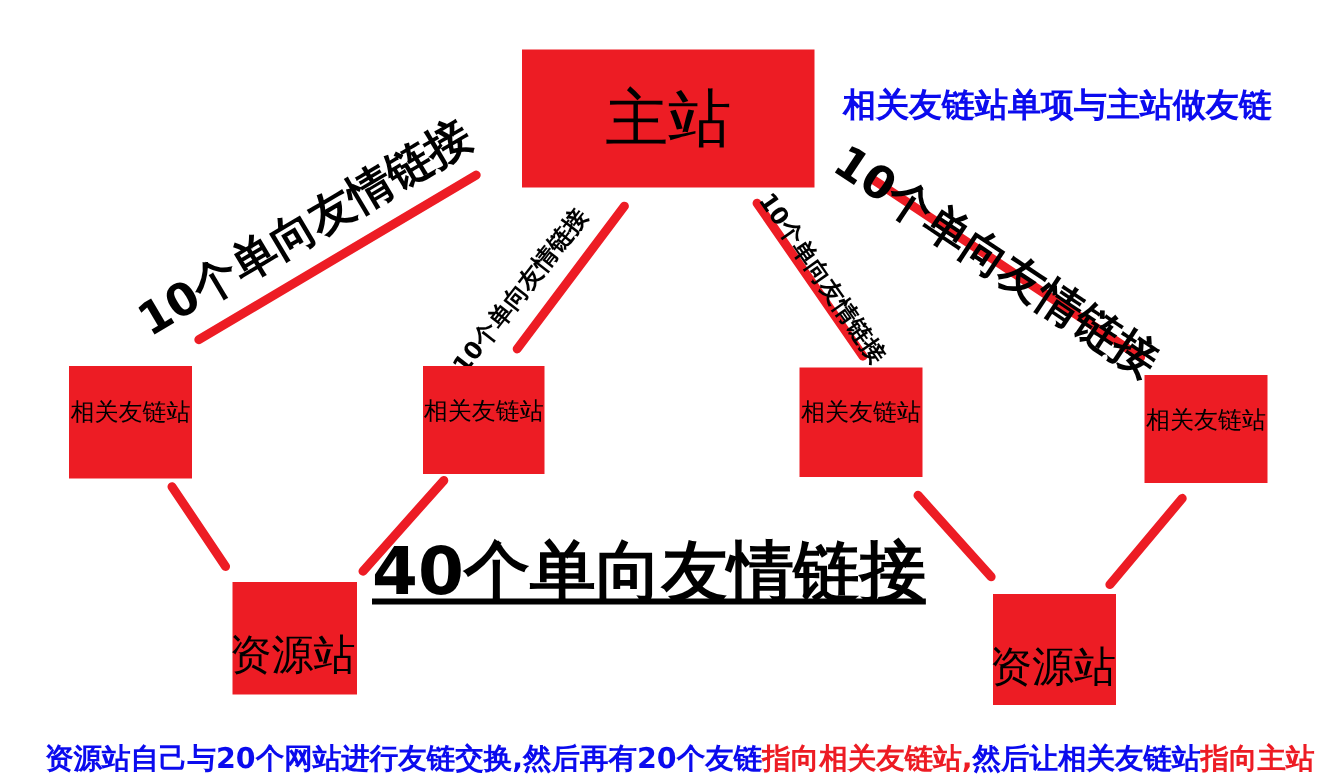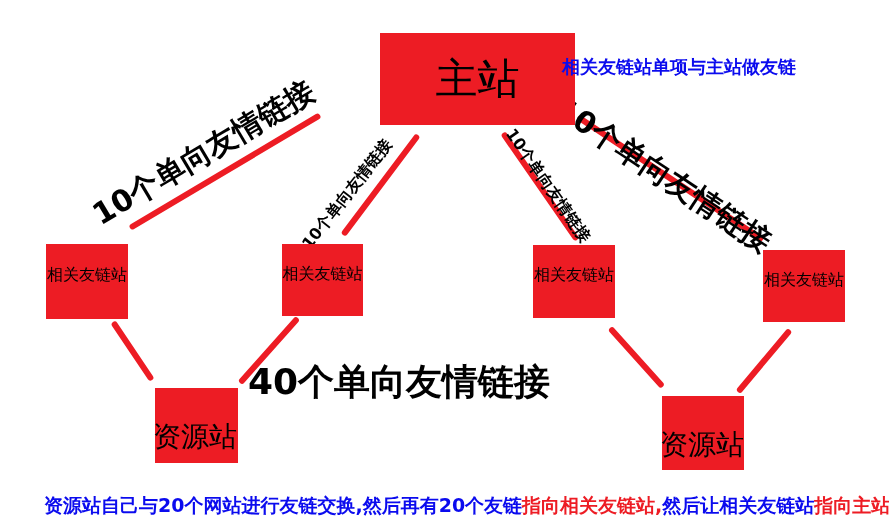--- a/index.html
+++ b/index.html
@@ -12,7 +12,7 @@
     position:absolute; background:var(--red); color:var(--black);
     display:flex; align-items:center; justify-content:center;
   }
-  .box-main{ left:348px; top:33px; width:195px; height:92px; font-size:42px;margin-left:32px; }
+  .box-main{ left:348px; top:33px; width:195px; height:92px; font-size:42px; }
   .box-rel{ font-size:16px; padding-bottom:12px; white-space:nowrap;align-items:center; }
   .box-rel-1{ left:46px;  top:244px; width:82px; height:75px; }
   .box-rel-2{ left:282px; top:244px; width:81px; height:72px; }

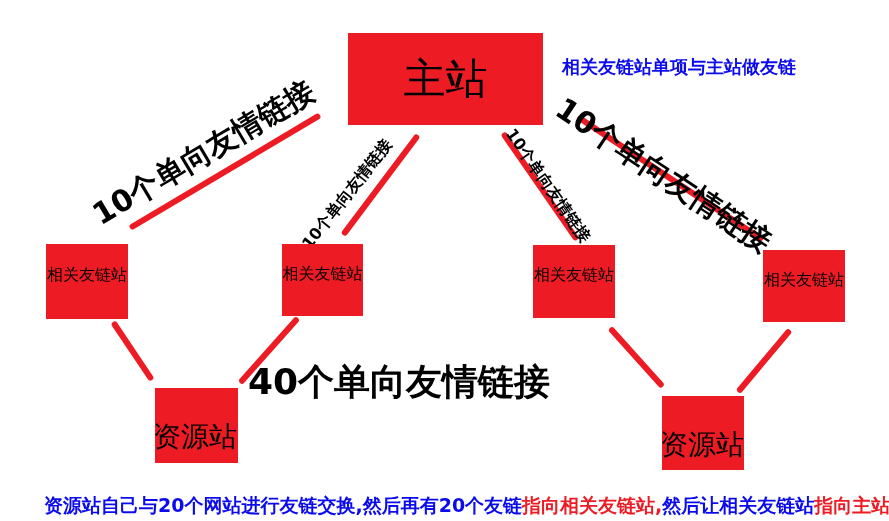--- a/index.html
+++ b/index.html
@@ -48,7 +48,7 @@
   .diag-label-4{ left:567px; top:93px;  font-size:30px; line-height:30px;
                  transform-origin:0 0;   transform:rotate(33.6deg); }
   .top-note{
-    position:absolute; left:562px; top:55px; font-size:18px; font-weight:bold;
+    position:absolute; left:562px; top:55px; font-size:22px; font-weight:bold;
     color:var(--blue); white-space:nowrap;
   }
   .big-center{

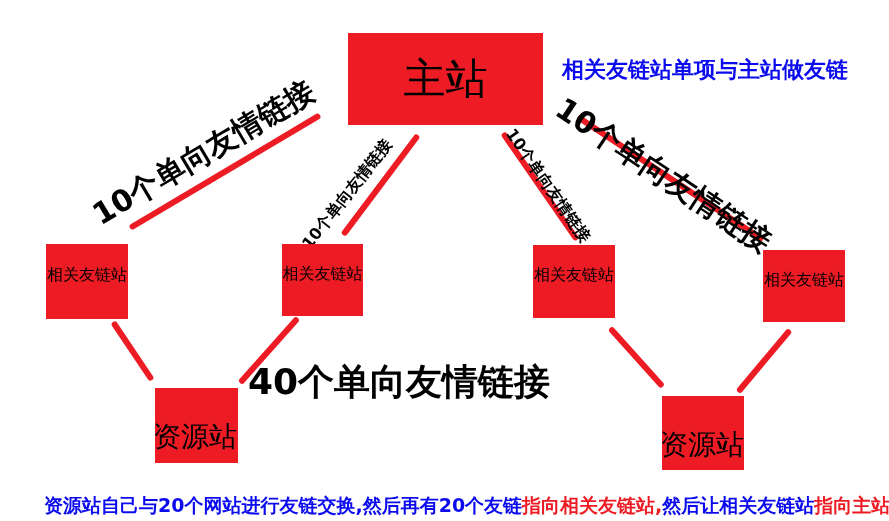--- a/index.html
+++ b/index.html
@@ -52,8 +52,8 @@
     color:var(--blue); white-space:nowrap;
   }
   .big-center{
-    position:absolute; left:248px; top:358px; font-size:36px; line-height:48px;
-    font-weight:bold; color:var(--black); white-space:nowrap;
+    position:absolute; left:248px; top:358px; font-size:44px; line-height:48px;
+    font-weight:bold; color:var(--black); white-space:nowrap;text-decoration:underline;
   }
   .bottom-note{
     position:absolute; left:44px; top:493px; font-size:19px; font-weight:bold;

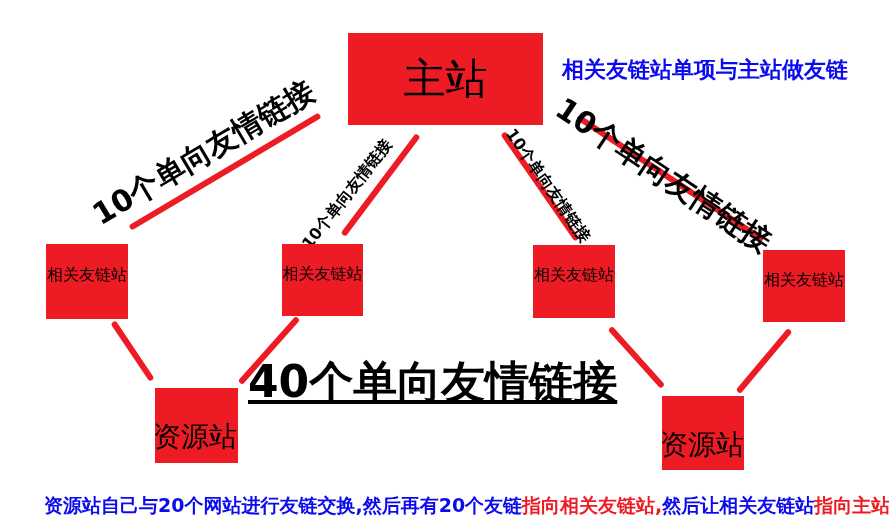--- a/index.html
+++ b/index.html
@@ -56,7 +56,7 @@
     font-weight:bold; color:var(--black); white-space:nowrap;text-decoration:underline;
   }
   .bottom-note{
-    position:absolute; left:44px; top:493px; font-size:19px; font-weight:bold;
+    position:absolute; left:30px; top:493px; font-size:19px; font-weight:bold;
     white-space:nowrap;
   }
   .seg-blue{ color:var(--blue); }

